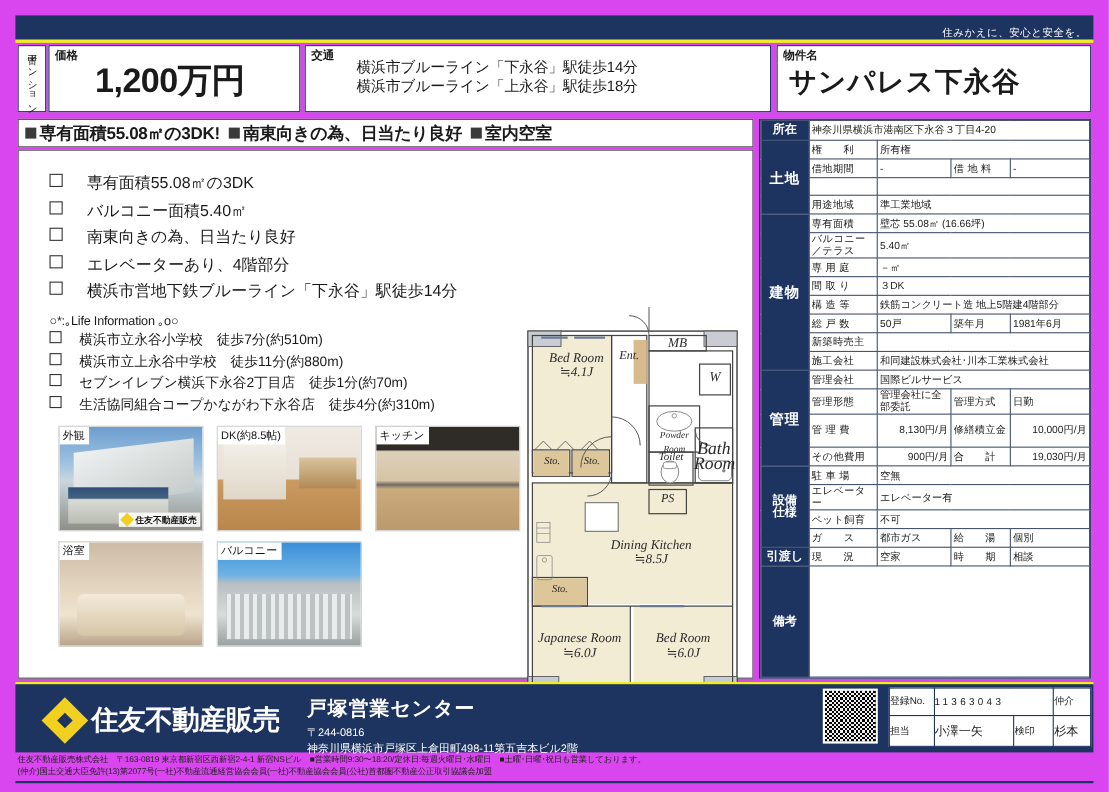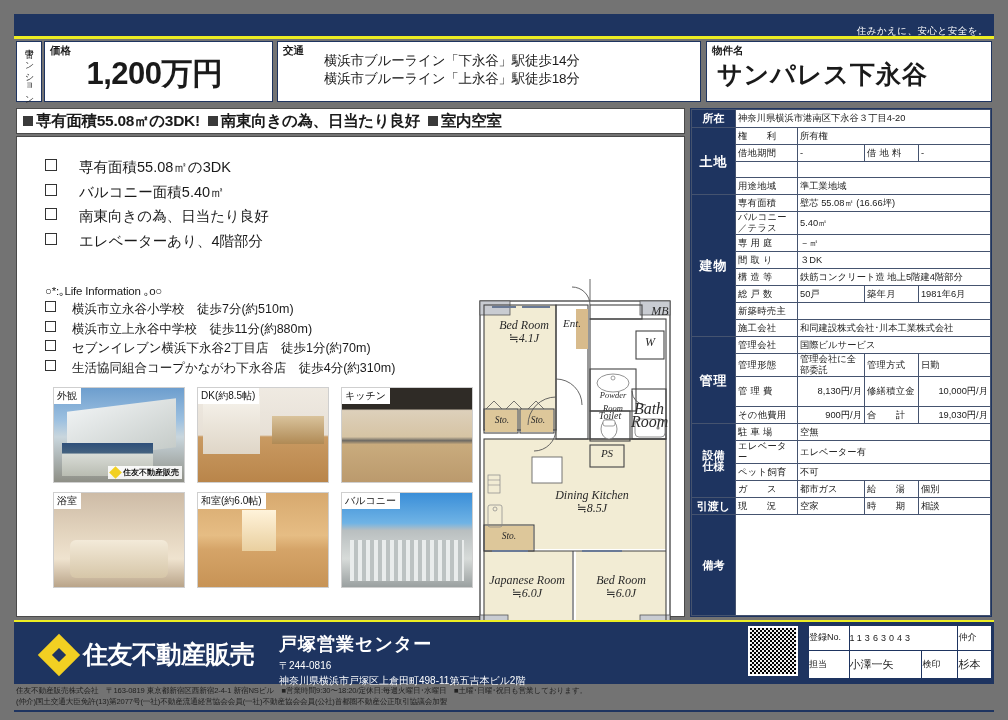--- a/index.html
+++ b/index.html
@@ -8,7 +8,7 @@
     font-family:"Liberation Sans","DejaVu Sans",sans-serif;
     color:#1a1a1a;
   }
-  .page{position:relative;width:1008px;height:720px;background:#737373;}
+  .page{position:relative;width:1008px;height:720px;background:#d946ef;}
 
   
   .topbar{position:absolute;left:14px;top:14px;width:980px;height:22px;background:#1e3460;}

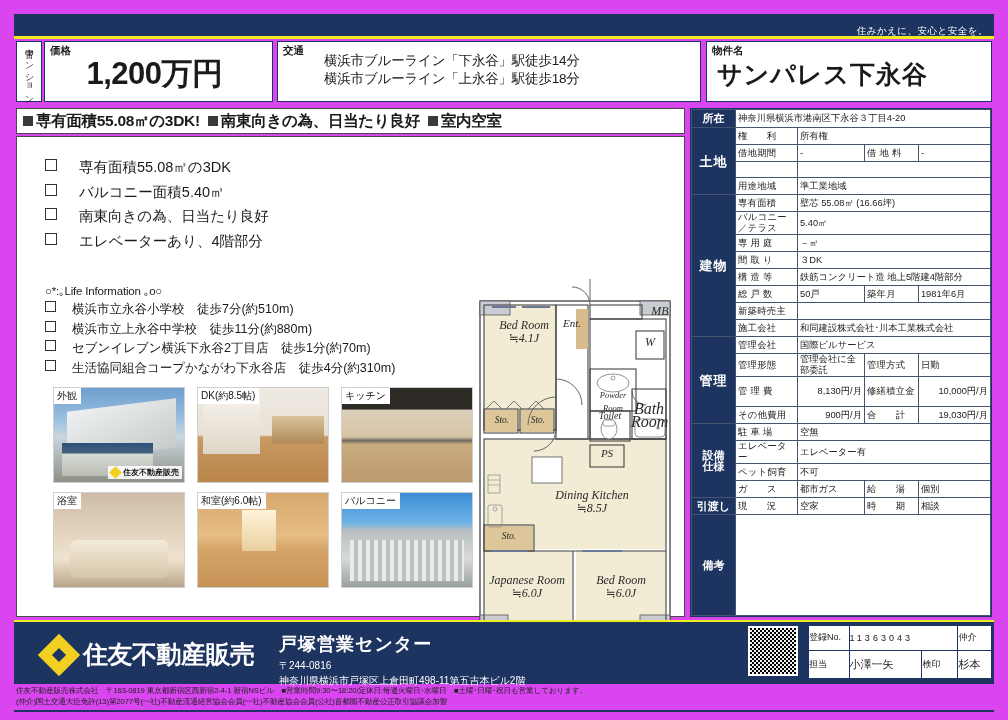--- a/index.html
+++ b/index.html
@@ -168,6 +168,7 @@
       <div><span class="ck"></span><span>バルコニー面積5.40㎡</span></div>
       <div><span class="ck"></span><span>南東向きの為、日当たり良好</span></div>
       <div><span class="ck"></span><span>エレベーターあり、4階部分</span></div>
+      <div><span class="ck"></span><span>横浜市営地下鉄ブルーライン「下永谷」駅徒歩14分</span></div>
     </div>
 
     <div class="lifehdr">○*:｡Life Information ｡o○</div>

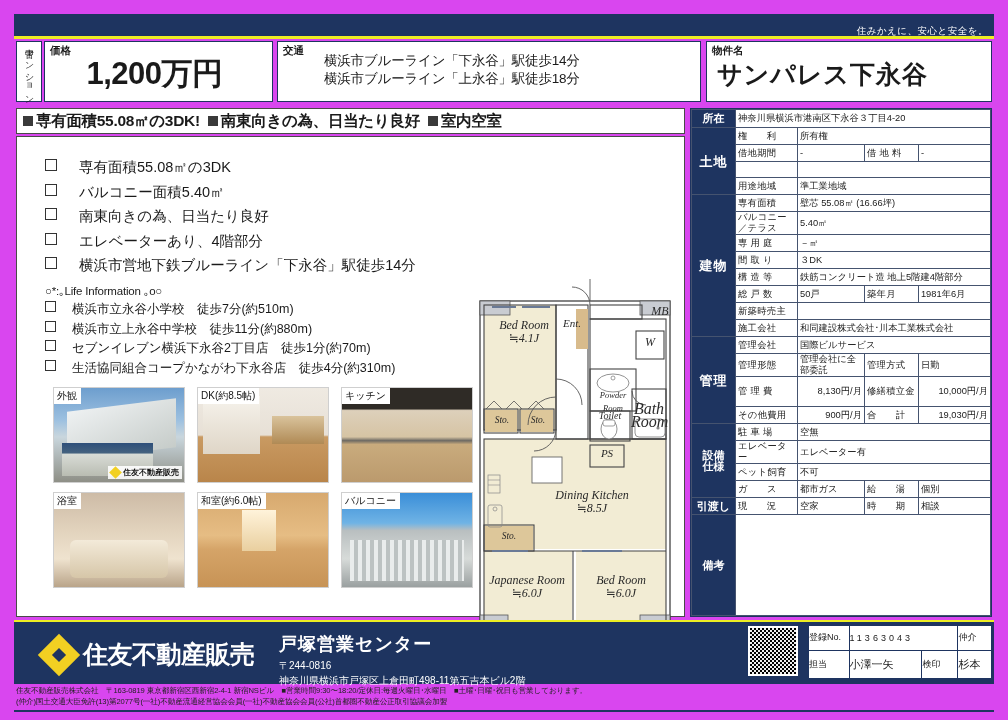--- a/index.html
+++ b/index.html
@@ -315,7 +315,7 @@
       </div>
 
       <div class="plan-label" style="left:84px;top:38px;width:32px;font-size:11px;">Ent.</div>
-      <div class="plan-label" style="left:120px;top:26px;width:48px;font-size:12px;margin-left:44px;">MB</div>
+      <div class="plan-label" style="left:120px;top:26px;width:48px;font-size:12px;">MB</div>
       <div class="plan-label" style="left:166px;top:57px;width:24px;font-size:12px;">W</div>
       <div class="plan-label" style="left:118px;top:110px;width:46px;font-size:8.5px;">Powder<br>Room</div>
       <div class="plan-label" style="left:119px;top:131px;width:38px;font-size:10px;">Toilet</div>

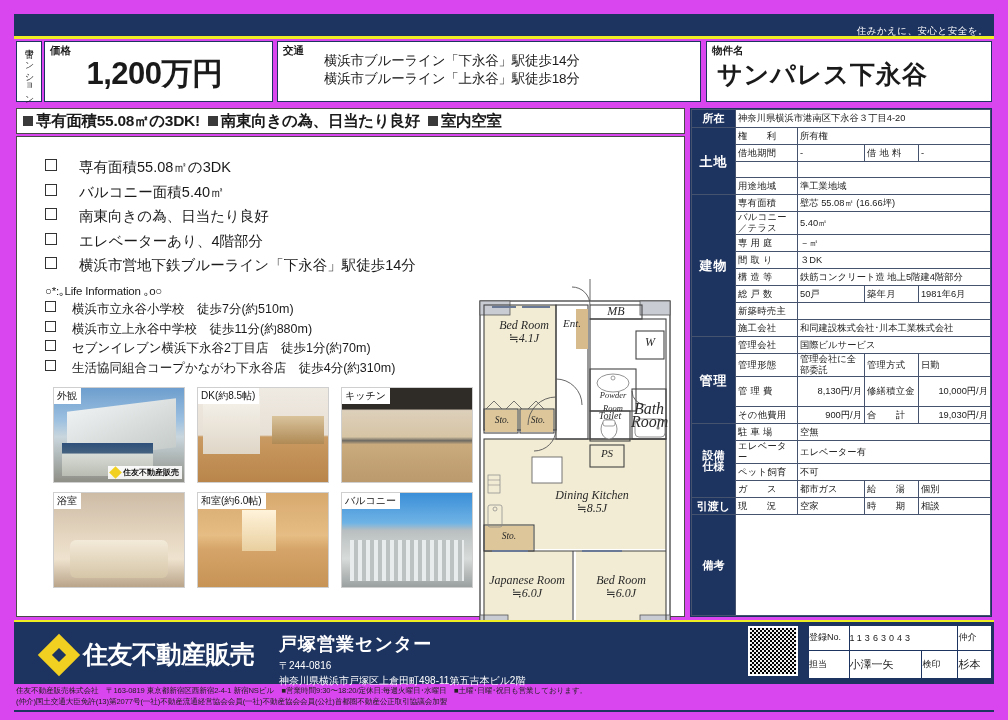--- a/index.html
+++ b/index.html
@@ -204,10 +204,6 @@
           <div class="cap">浴室</div>
         </div>
         <div class="ph">
-          <div class="img-washitsu"></div>
-          <div class="cap">和室(約6.0帖)</div>
-        </div>
-        <div class="ph">
           <div class="img-balcony"></div>
           <div class="cap">バルコニー</div>
         </div>

